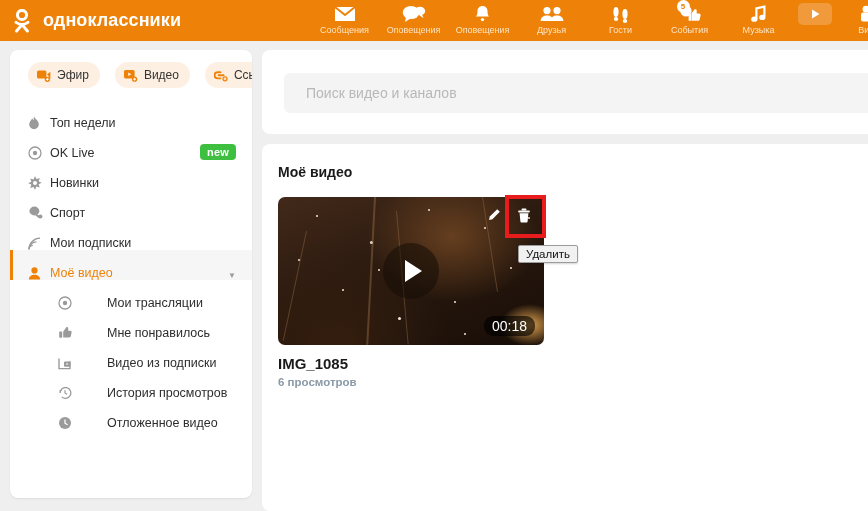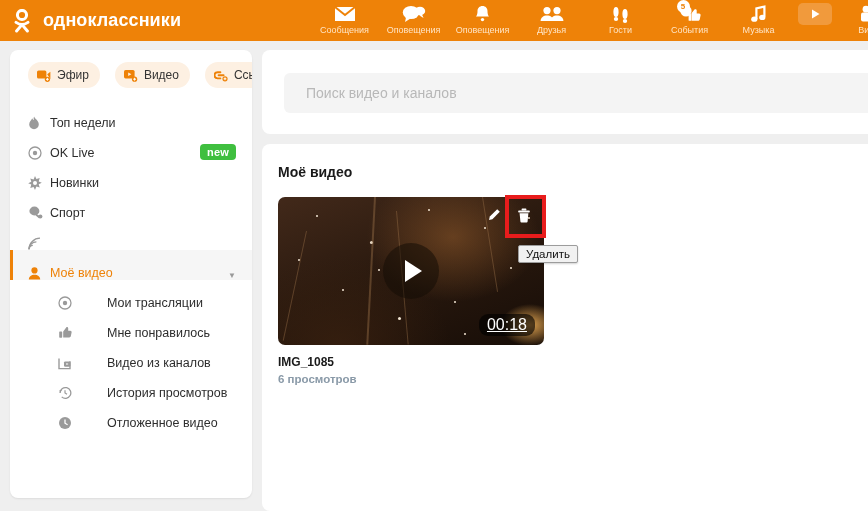--- a/index.html
+++ b/index.html
@@ -387,6 +387,7 @@
             <path d="M1 12.2a3.8 3.8 0 0 1 3.8-3.8" fill="none" stroke="#9a9a9a" stroke-width="1.3"></path>
           </svg>
       </span>
+      <span class="mi-label">Мои подписки</span>
     </div>
 
 

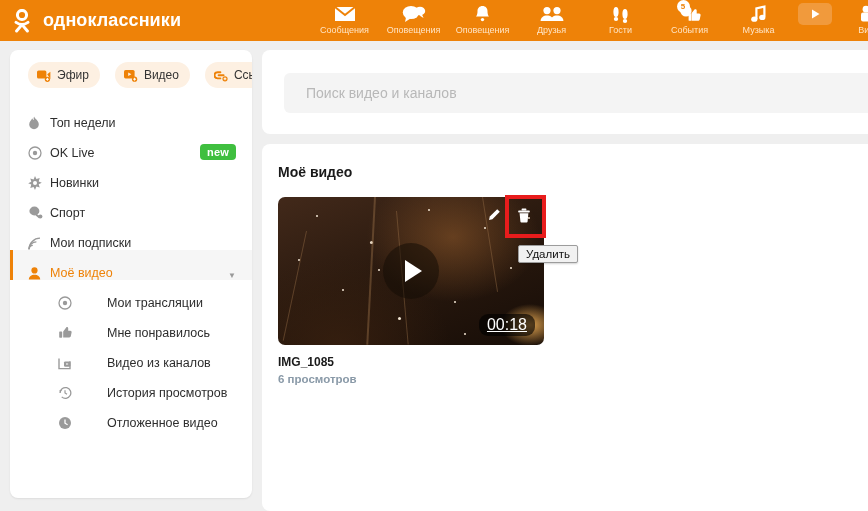--- a/index.html
+++ b/index.html
@@ -155,9 +155,8 @@
   .duration {
     position: absolute; right: 9px; bottom: 9px;
     background: rgba(0,0,0,.62); color: #fff;
-    font-size: 16px; border-radius: 9px;
+    font-size: 14px; border-radius: 9px;
     padding: 2px 8px;
-    text-decoration: underline;
   }
   .thumb-actions {
     position: absolute; right: 6px; top: 6px;

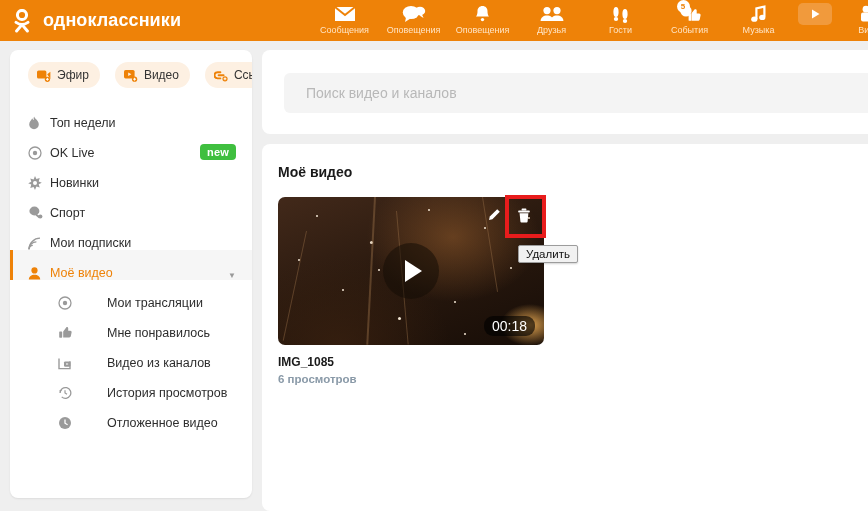--- a/index.html
+++ b/index.html
@@ -429,7 +429,7 @@
             <path d="M8.4 6.1 L10.6 7.1 L8.4 8.1z" fill="#fff"></path>
           </svg>
       </span>
-      <span class="mi-label">Видео из каналов</span>
+      <span class="mi-label">Видео из подписки</span>
     </div>
 
     <div class="menu-item sub">

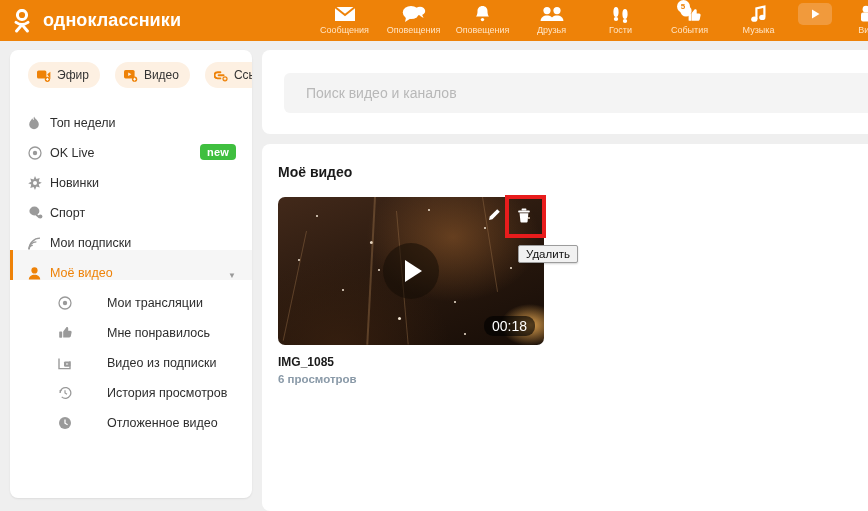--- a/index.html
+++ b/index.html
@@ -168,7 +168,7 @@
     cursor: pointer;
   }
   .vid-title {
-    margin-top: 10px; font-size: 12px;
+    margin-top: 10px; font-size: 15px;
     font-weight: bold; color: #1a1a1a;
   }
   .vid-views { margin-top: 4px; font-size: 11.5px; color: #8a9aa8; font-weight: bold; }

